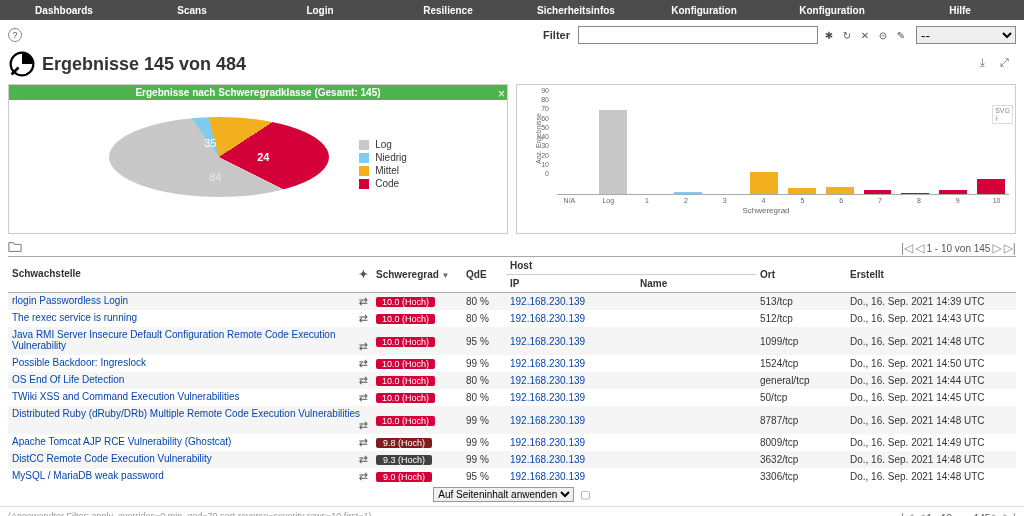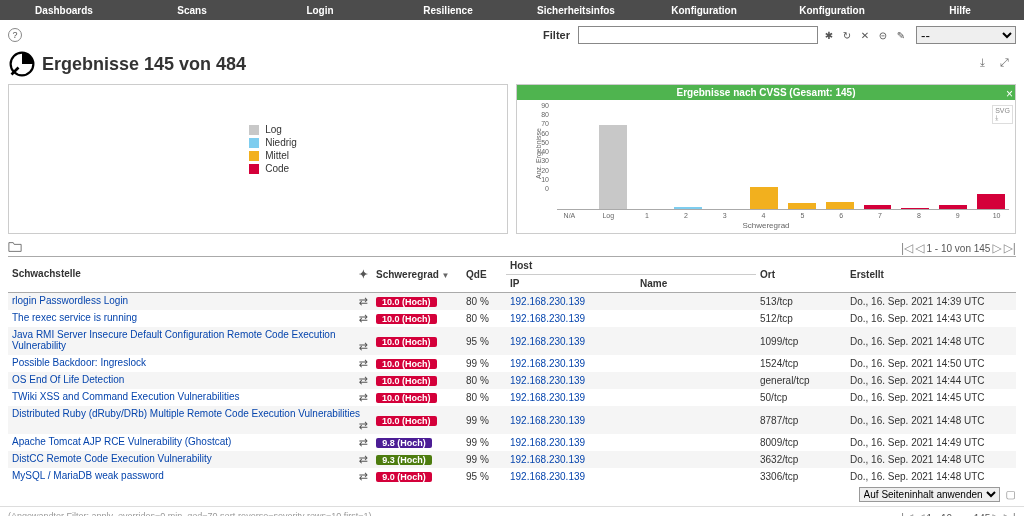--- a/index.html
+++ b/index.html
@@ -100,6 +100,7 @@
 
 <div class="charts">
   <div class="panel">
+    <div class="ptitle">Ergebnisse nach Schweregradklasse (Gesamt: 145)</div>
     <span class="pclose">×</span>
     <div class="pie-wrap">
       <div class="legend" id="pie-legend">

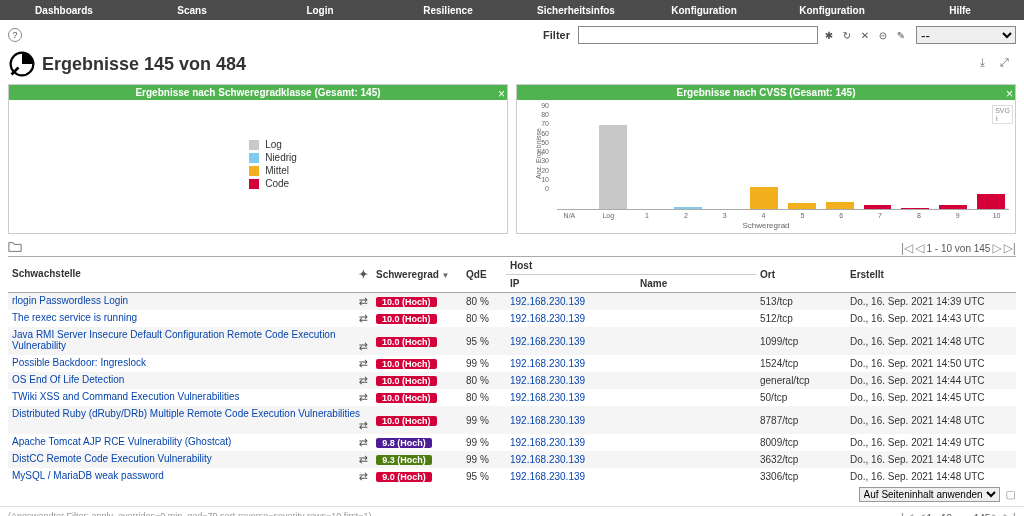--- a/index.html
+++ b/index.html
@@ -124,7 +124,6 @@
     </div>
   </div>
   <div class="panel">
-    <div class="ptitle">Ergebnisse nach CVSS (Gesamt: 145)</div>
     <span class="pclose">×</span>
     <span class="svgbtn">SVG<br>⤓</span>
     <div class="barchart">

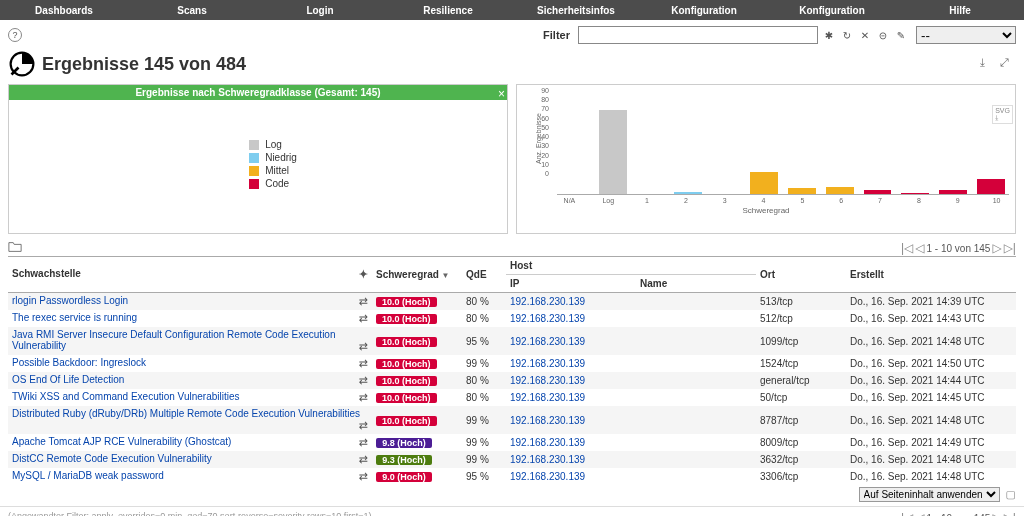--- a/index.html
+++ b/index.html
@@ -103,6 +103,13 @@
     <div class="ptitle">Ergebnisse nach Schweregradklasse (Gesamt: 145)</div>
     <span class="pclose">×</span>
     <div class="pie-wrap">
+      <div class="pie3d">
+        <div class="pie-base pie-side" id="pie-side" style="background: conic-gradient(from -15deg, rgb(242, 176, 30) -15deg, rgb(242, 176, 30) 71.8966deg, rgb(212, 0, 58) 71.8966deg, rgb(212, 0, 58) 131.483deg, rgb(200, 200, 200) 131.483deg, rgb(200, 200, 200) 340.034deg, rgb(126, 205, 239) 340.034deg, rgb(126, 205, 239) 345deg);"></div>
+        <div class="pie-base pie-top" id="pie-top" style="background: conic-gradient(from -15deg, rgb(242, 176, 30) -15deg, rgb(242, 176, 30) 71.8966deg, rgb(212, 0, 58) 71.8966deg, rgb(212, 0, 58) 131.483deg, rgb(200, 200, 200) 131.483deg, rgb(200, 200, 200) 340.034deg, rgb(126, 205, 239) 340.034deg, rgb(126, 205, 239) 345deg);"></div>
+        <span style="position:absolute;top:20px;left:95px;color:#fff;font-size:11px">35</span>
+        <span style="position:absolute;top:34px;left:148px;color:#fff;font-size:11px;font-weight:bold">24</span>
+        <span style="position:absolute;top:54px;left:100px;color:#e6e6e6;font-size:11px">84</span>
+      </div>
       <div class="legend" id="pie-legend">
           <div class="lrow">
             <span class="lbox" style="background:#c8c8c8"></span>

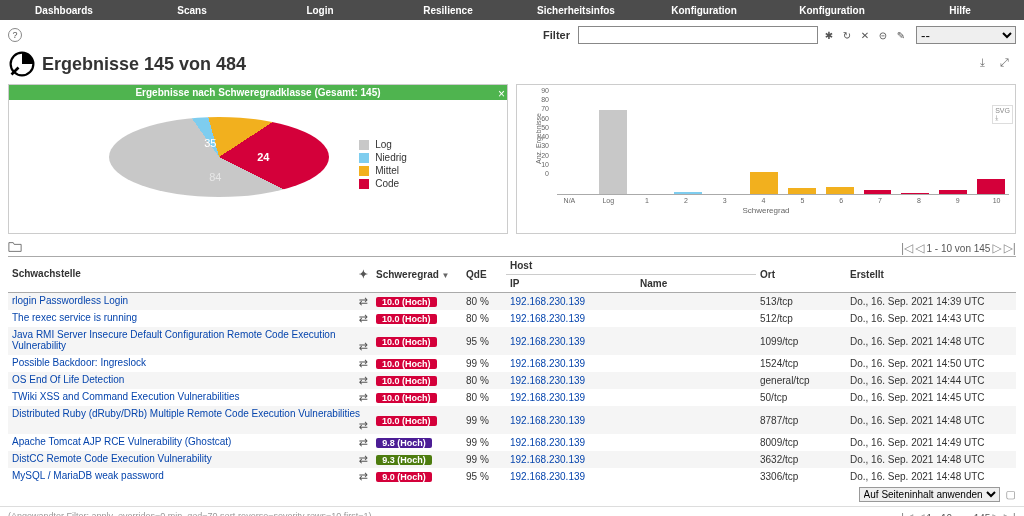--- a/index.html
+++ b/index.html
@@ -52,7 +52,7 @@
 td{padding:2px 4px}
 tr.data:nth-child(odd){background:#f5f5f5}
 td.link{color:#0645ad;cursor:pointer}
-.sev-badge{display:inline-block;color:#fff;font-weight:bold;padding:0 6px;font-size:9px;border-radius:2px;min-width:56px;text-align:center}
+.sev-badge{display:inline-block;color:#fff;font-weight:normal;padding:0 6px;font-size:9px;border-radius:2px;min-width:56px;text-align:center}
 .footer{font-size:9px;color:#999;padding:4px 8px;border-top:1px solid #ddd;margin-top:2px}
 .acticon{color:#555;font-size:11px}
 .subh{border-bottom:1px solid #ccc}

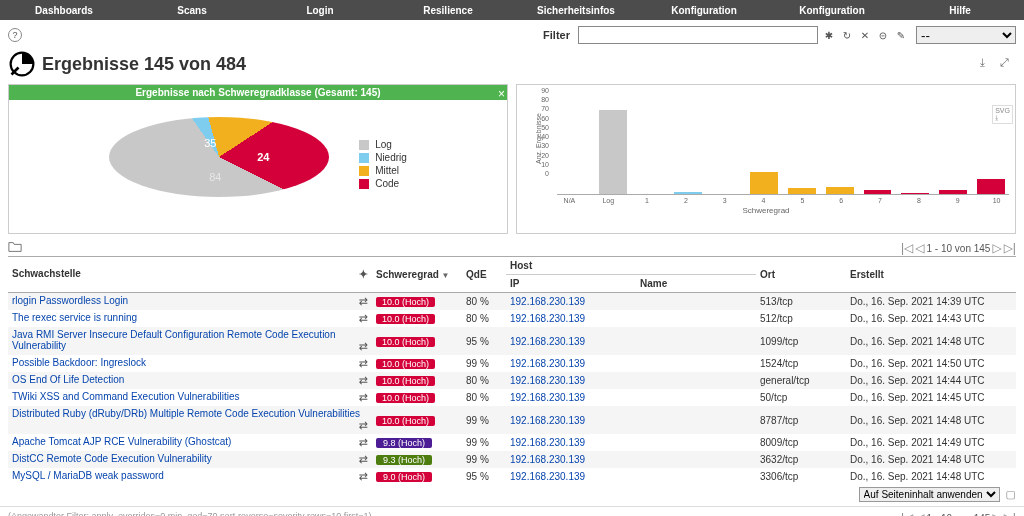--- a/index.html
+++ b/index.html
@@ -298,7 +298,7 @@
         </tr>
         <tr class="data">
           <td class="link">Apache Tomcat AJP RCE Vulnerability (Ghostcat) <span style="float:right" class="acticon">⇄</span></td>
-          <td><span class="sev-badge" style="background:#4c1d95">9.8 (Hoch)</span></td>
+          <td><span class="sev-badge" style="background:#7f1d1d">9.8 (Hoch)</span></td>
           <td>99 %</td>
           <td class="link">192.168.230.139</td>
           <td></td>

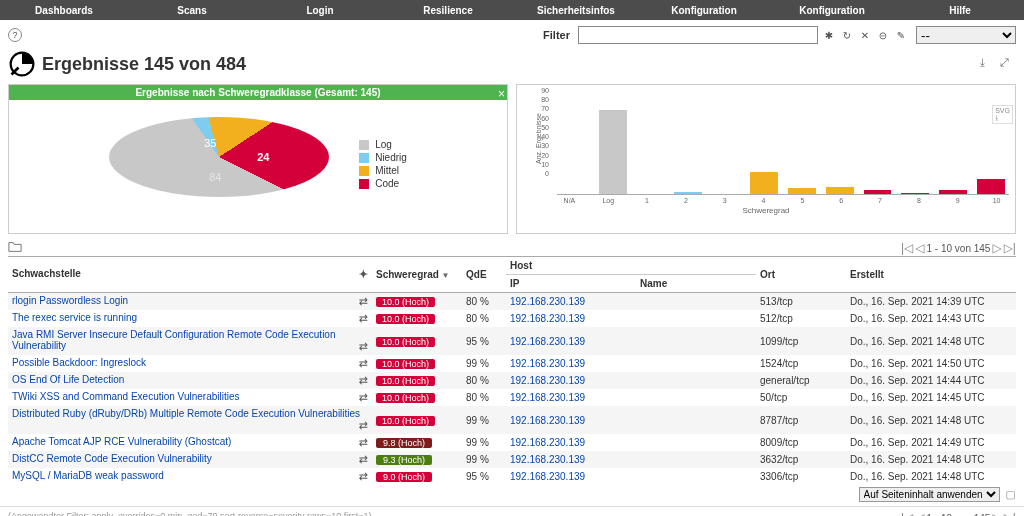--- a/index.html
+++ b/index.html
@@ -307,7 +307,7 @@
         </tr>
         <tr class="data">
           <td class="link">DistCC Remote Code Execution Vulnerability <span style="float:right" class="acticon">⇄</span></td>
-          <td><span class="sev-badge" style="background:#4d7c0f">9.3 (Hoch)</span></td>
+          <td><span class="sev-badge" style="background:#404040">9.3 (Hoch)</span></td>
           <td>99 %</td>
           <td class="link">192.168.230.139</td>
           <td></td>

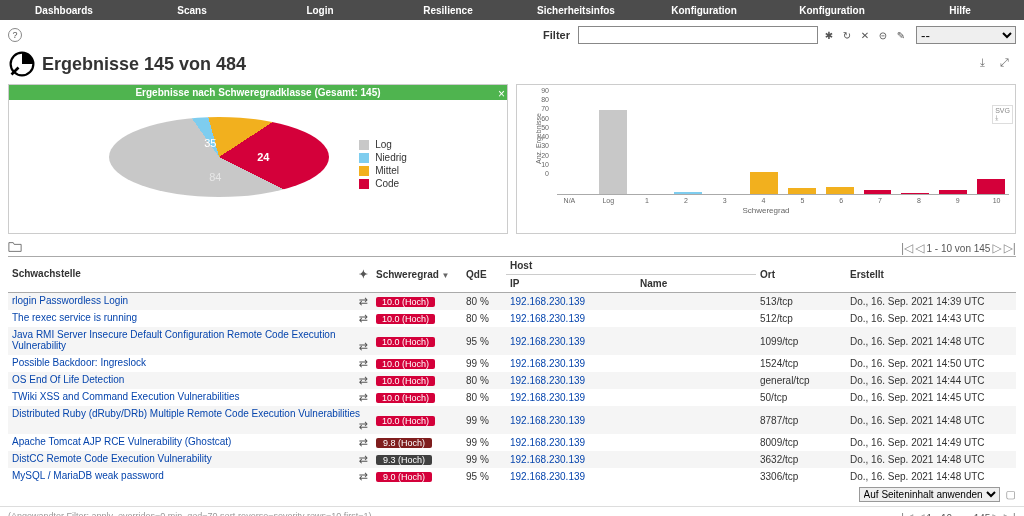--- a/index.html
+++ b/index.html
@@ -43,7 +43,7 @@
 .tablewrap{padding:6px 8px 0}
 .pager{display:flex;justify-content:flex-end;align-items:center;font-size:10px;gap:2px;color:#555}
 .pager .pbtn{cursor:pointer;font-size:12px;color:#888}
-.pager2{display:flex;justify-content:flex-end;align-items:center;padding:2px 8px;gap:6px}
+.pager2{display:flex;justify-content:center;align-items:center;padding:2px 8px;gap:6px}
 .pager2 select{font-size:10px;border:1px solid #999}
 .folder-icon{width:14px;height:14px;color:#666;margin-bottom:2px}
 table{width:100%;border-collapse:collapse;font-size:10px}

